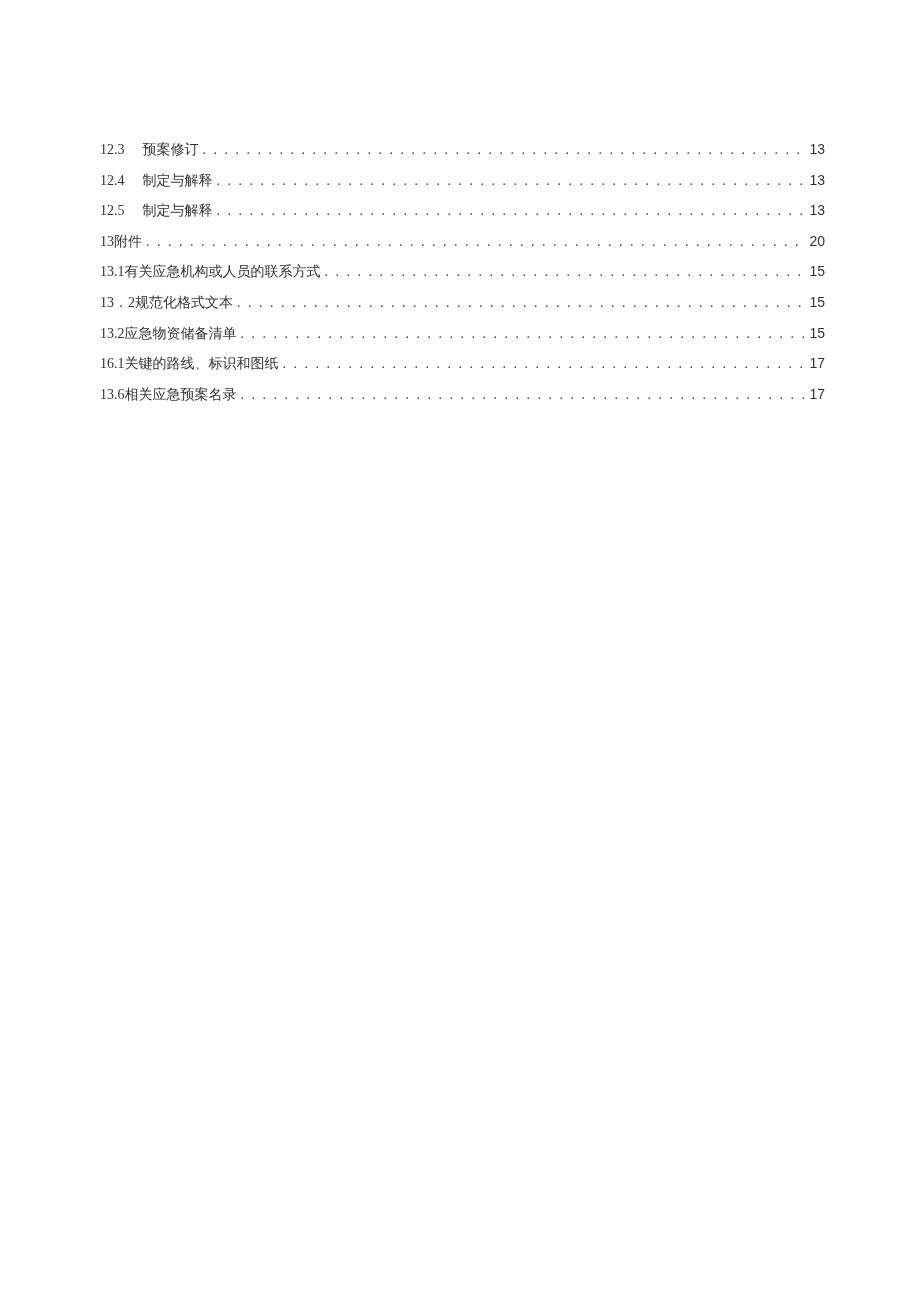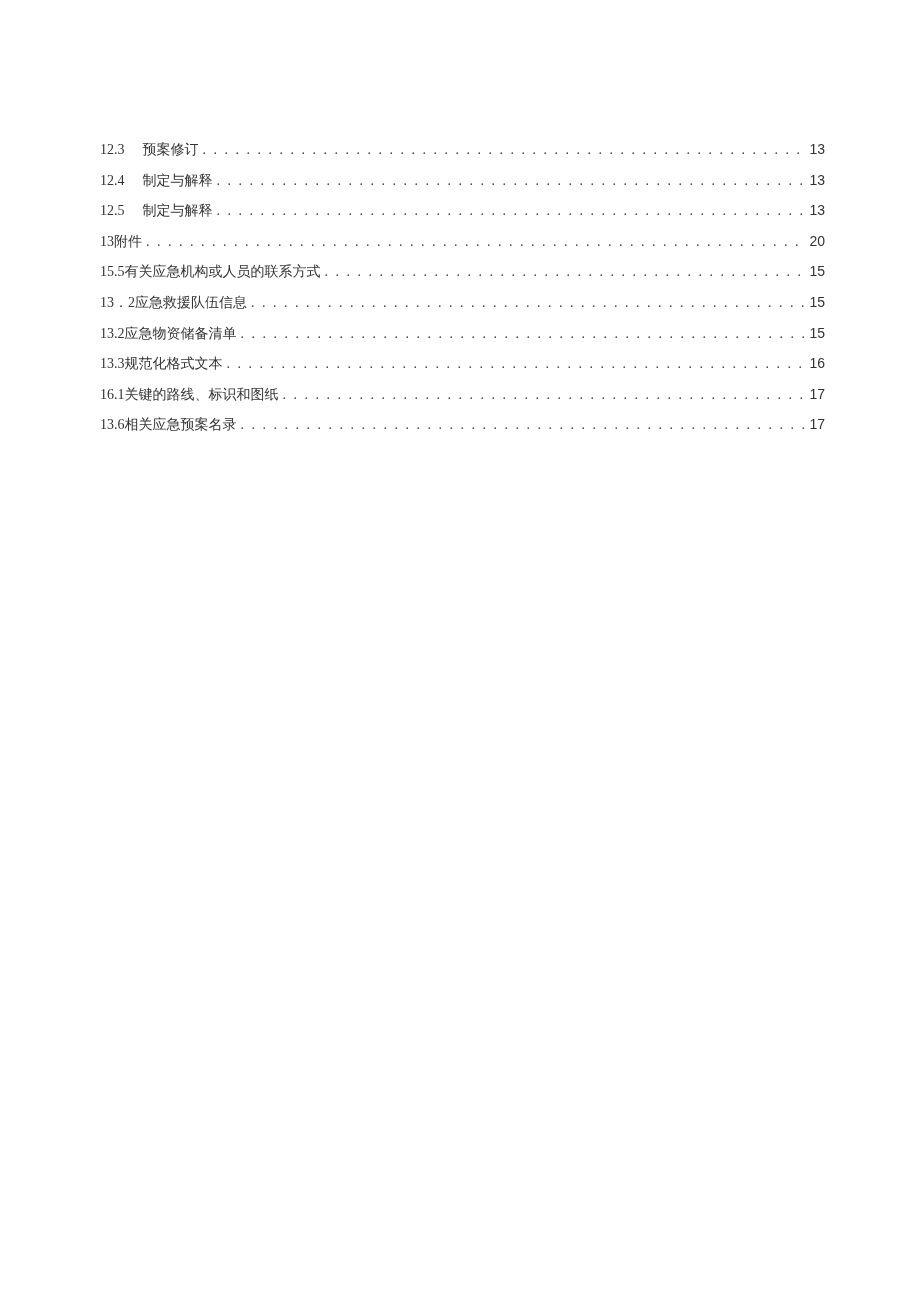--- a/index.html
+++ b/index.html
@@ -80,7 +80,7 @@
     <span class="toc-page">20</span>
   </div>
   <div class="toc-line">
-    <span class="toc-num">15.5</span>
+    <span class="toc-num">13.1</span>
     <span class="toc-title">有关应急机构或人员的联系方式</span>
     <span class="toc-dots"></span>
     <span class="toc-page">15</span>

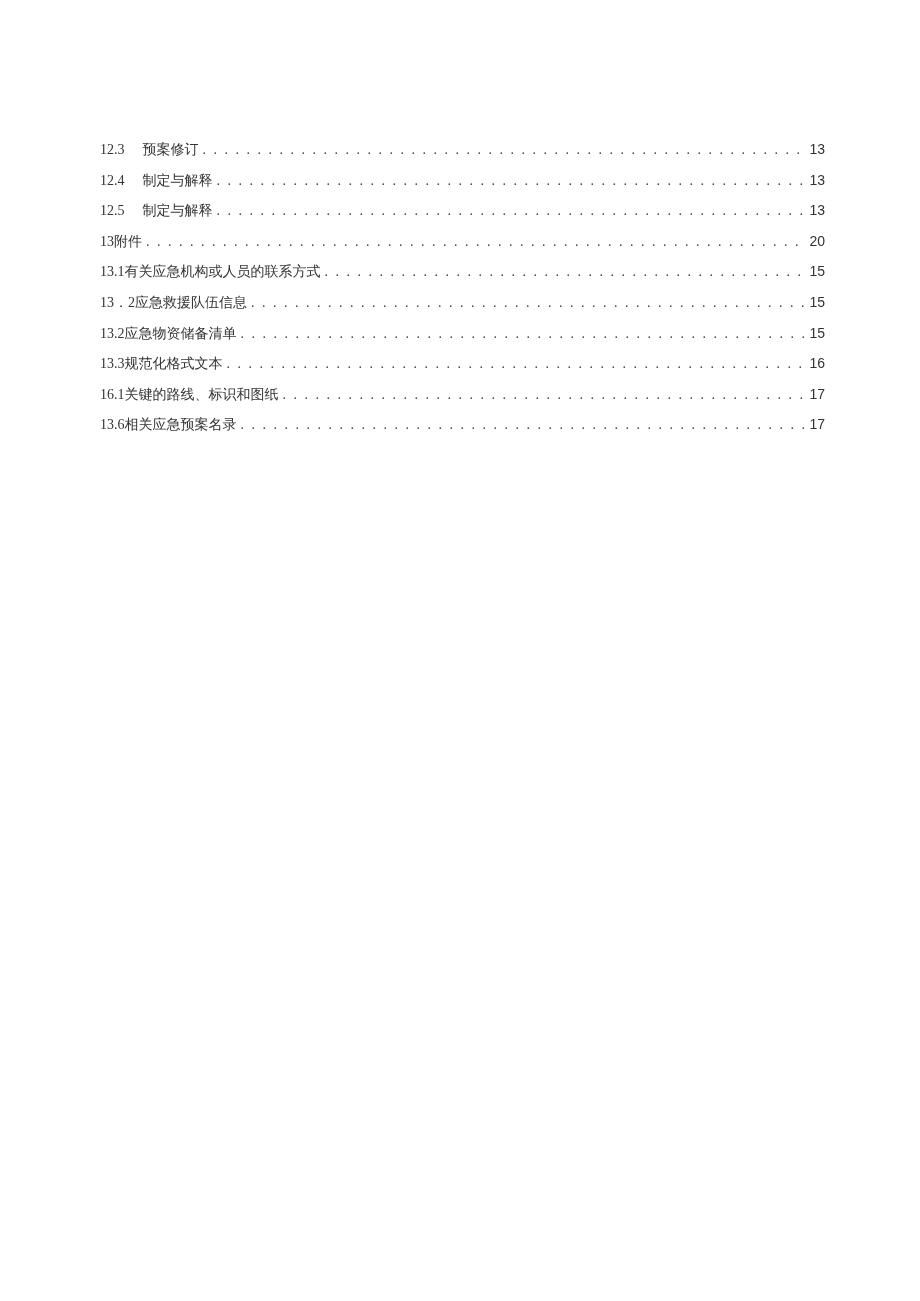--- a/index.html
+++ b/index.html
@@ -87,7 +87,7 @@
   </div>
   <div class="toc-line">
     <span class="toc-num">13．2</span>
-    <span class="toc-title">应急救援队伍信息</span>
+    <span class="toc-title">规范化格式文本</span>
     <span class="toc-dots"></span>
     <span class="toc-page">15</span>
   </div>

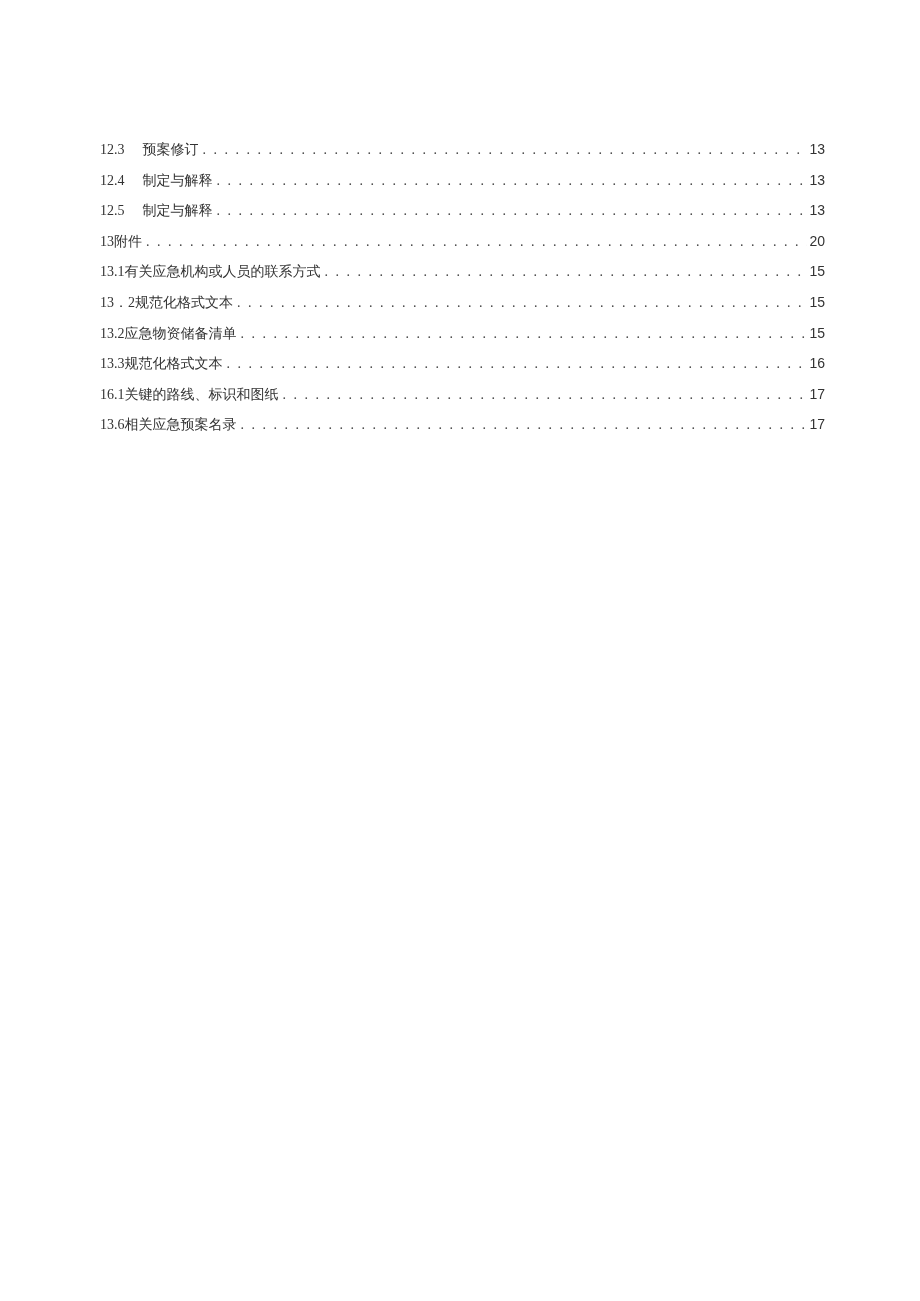--- a/index.html
+++ b/index.html
@@ -98,12 +98,6 @@
     <span class="toc-page">15</span>
   </div>
   <div class="toc-line">
-    <span class="toc-num">13.3</span>
-    <span class="toc-title">规范化格式文本</span>
-    <span class="toc-dots"></span>
-    <span class="toc-page">16</span>
-  </div>
-  <div class="toc-line">
     <span class="toc-num">16.1</span>
     <span class="toc-title">关键的路线、标识和图纸</span>
     <span class="toc-dots"></span>

